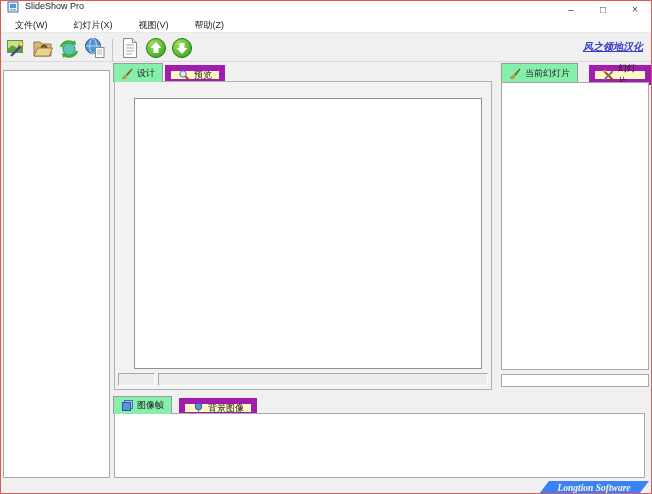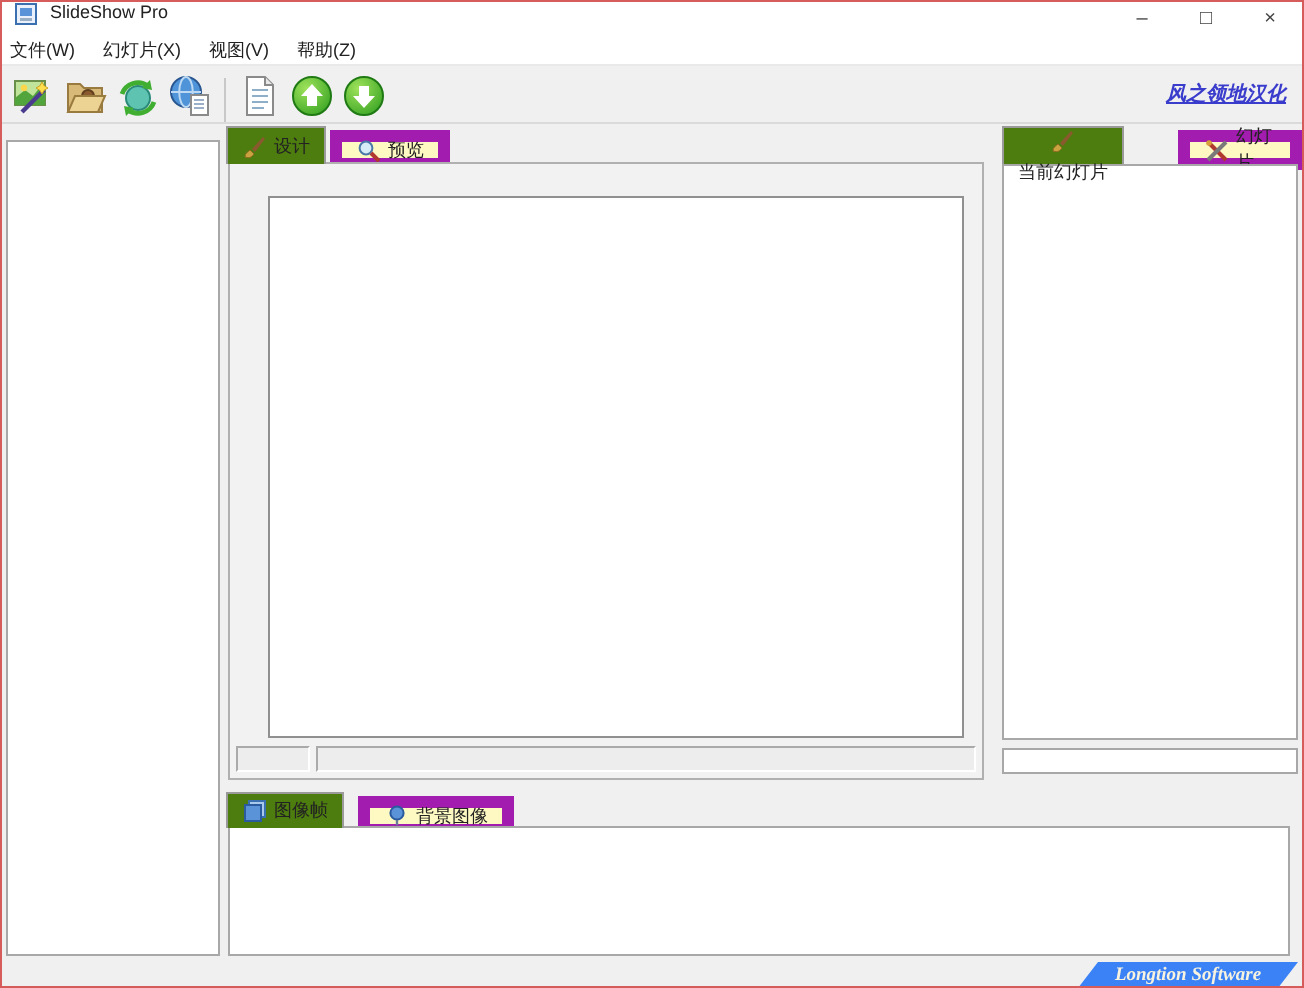--- a/index.html
+++ b/index.html
@@ -19,7 +19,7 @@
     color:#444;font-size:10px;line-height:1;cursor:default;}
   
   .menubar{position:absolute;left:0;top:18px;width:100%;height:14px;background:#ffffff;
-    display:flex;align-items:center;gap:14px;padding-left:4px;border-bottom:1px solid #e9e9e9;}
+    display:flex;align-items:center;gap:26px;padding-left:14px;border-bottom:1px solid #e9e9e9;}
   .menu-item{color:#222;}
   
   .toolbar{position:absolute;left:0;top:33px;width:100%;height:28px;background:#f0f0f0;

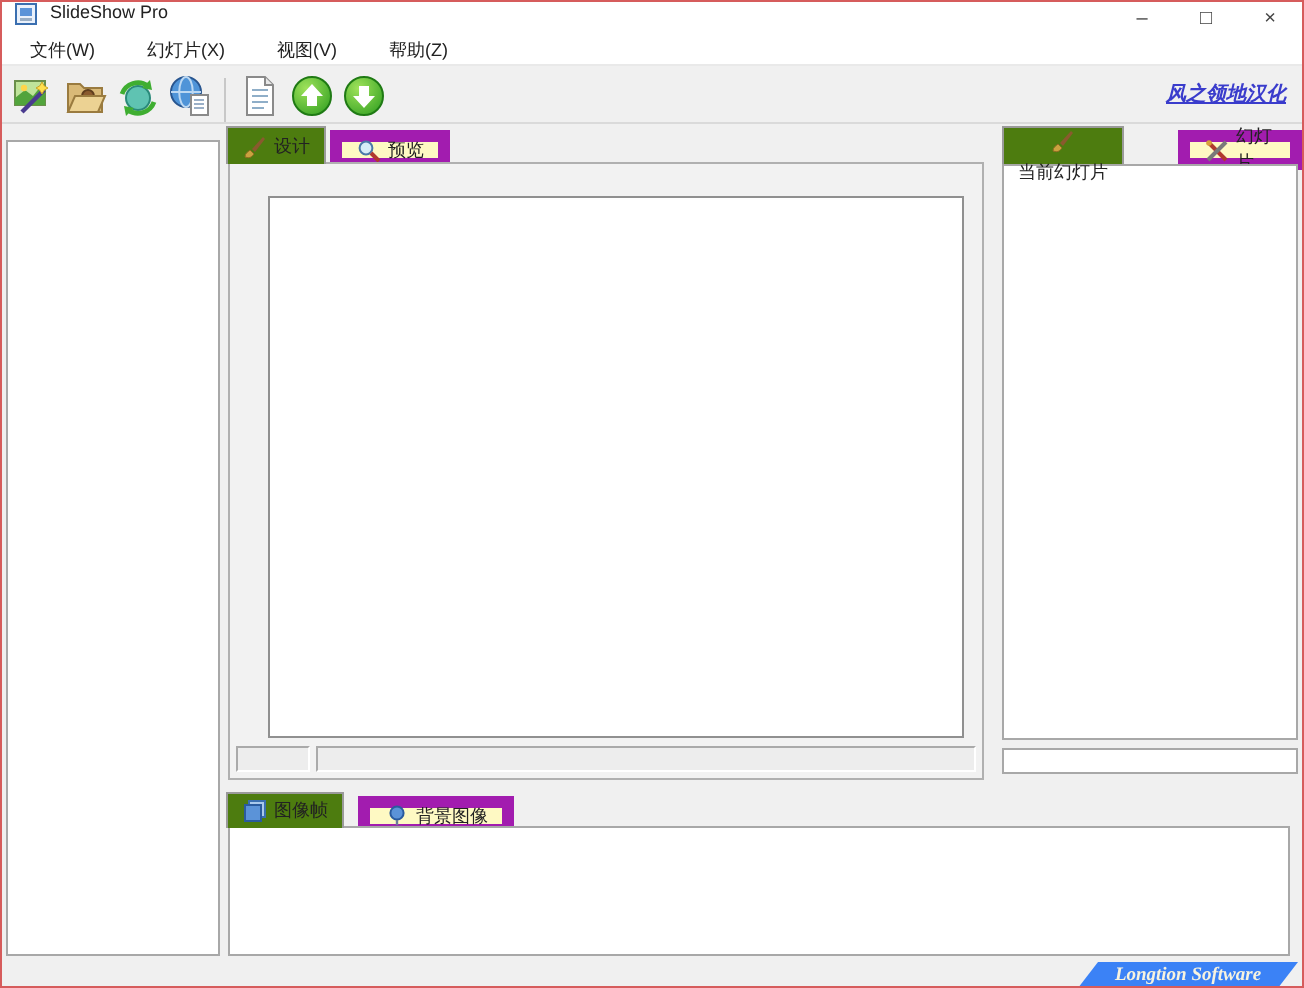--- a/index.html
+++ b/index.html
@@ -37,7 +37,7 @@
   .tab{position:absolute;display:flex;align-items:center;gap:3px;padding:0 7px;
     height:20px;top:64px;background:#fef9c3;border:6px solid #a21caf;color:#222;}
   .tab svg{width:13px;height:13px;flex:0 0 auto;}
-  .tab.active{height:19px;top:62px;background:#4d7c0f;border:1px solid #9a9a9a;border-bottom:none;z-index:3;}
+  .tab.active{height:19px;top:62px;background:#86efac;border:1px solid #9a9a9a;border-bottom:none;z-index:3;}
   
   .design-panel{position:absolute;left:113px;top:80px;width:378px;height:309px;
     background:#f2f2f2;border:1px solid #b0b0b0;}

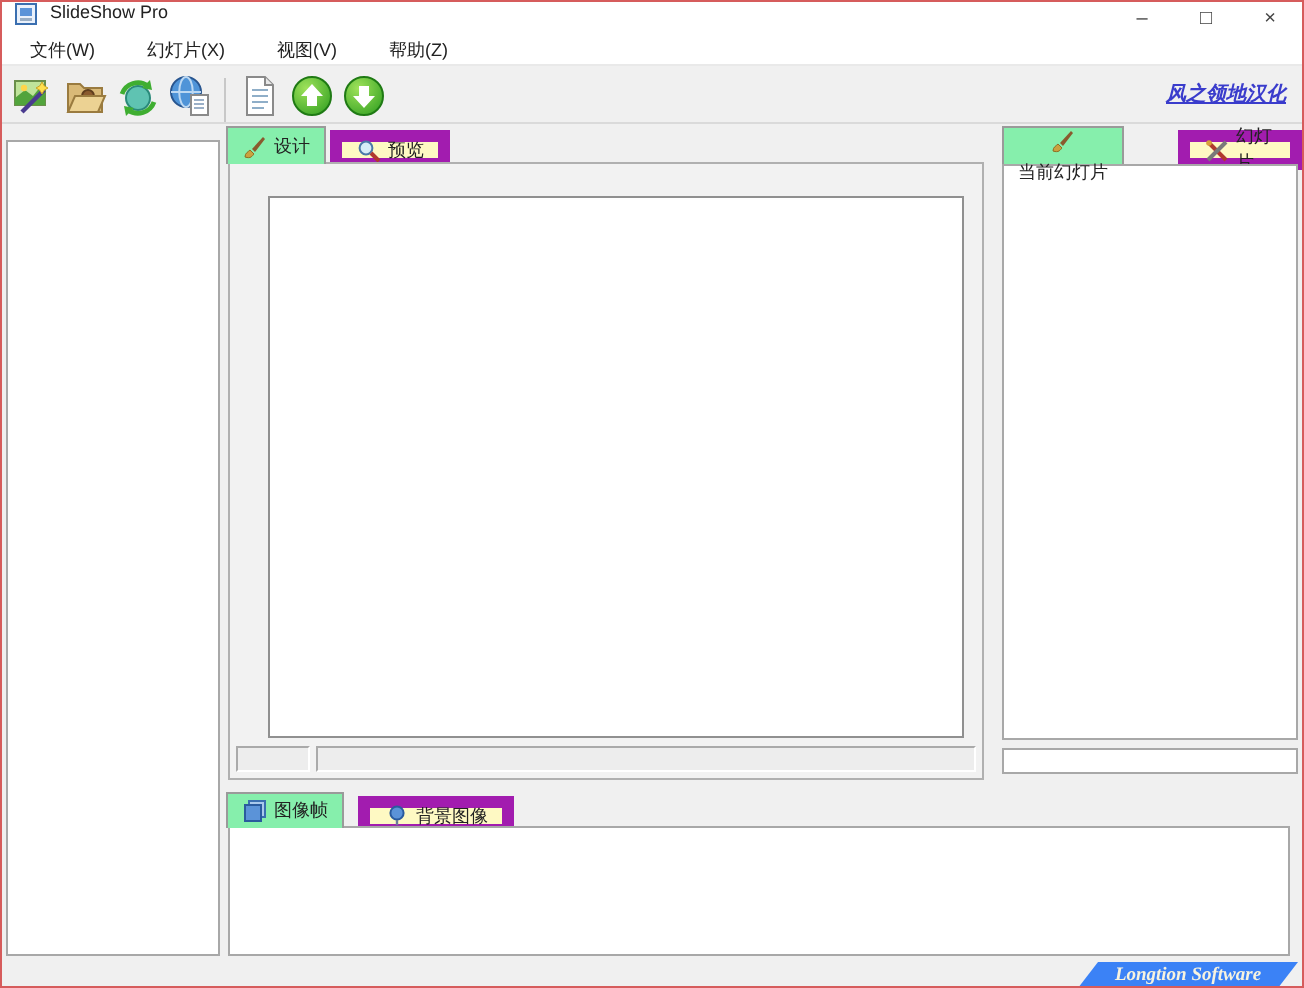--- a/index.html
+++ b/index.html
@@ -181,7 +181,7 @@
     <div class="status-cell long"></div>
   </div>
 
-  <div class="tab active" style="left:500px;flex-direction:column;">
+  <div class="tab active" style="left:500px;">
     <svg viewBox="0 0 13 13">
       <path d="M1.5 11.5 c0 -2 1.5 -2.5 2.5 -3.5 l2 2 c-1 1 -1.5 2.5 -4.5 1.5 z" fill="#caa23f" stroke="#8f6d22" stroke-width="0.5"></path>
       <path d="M5 7.5 L10.5 1.5 l1 1 L6.5 9 z" fill="#8a5a2e"></path>

